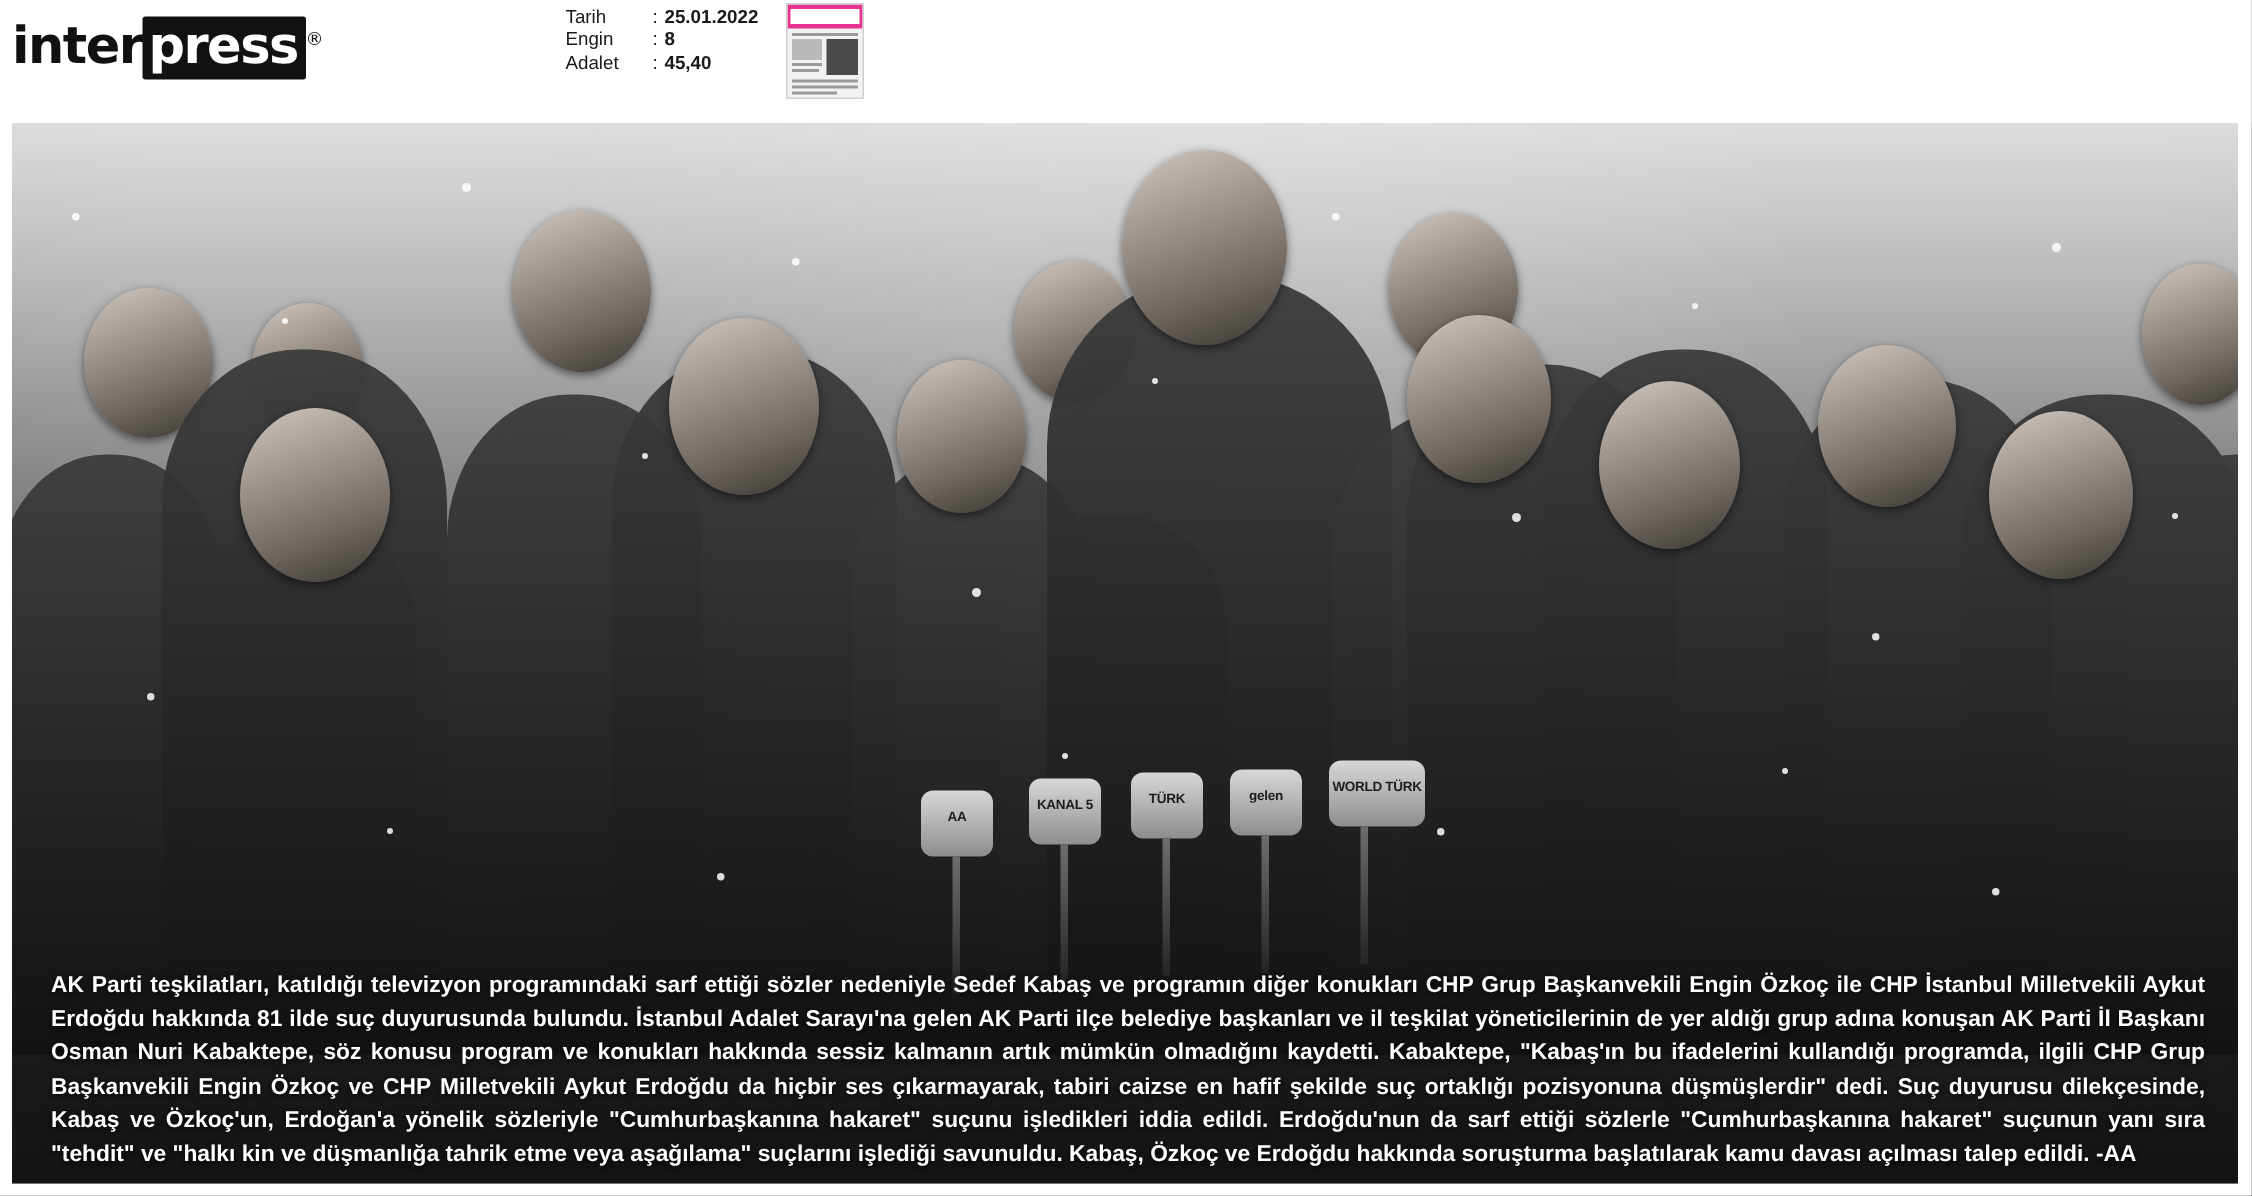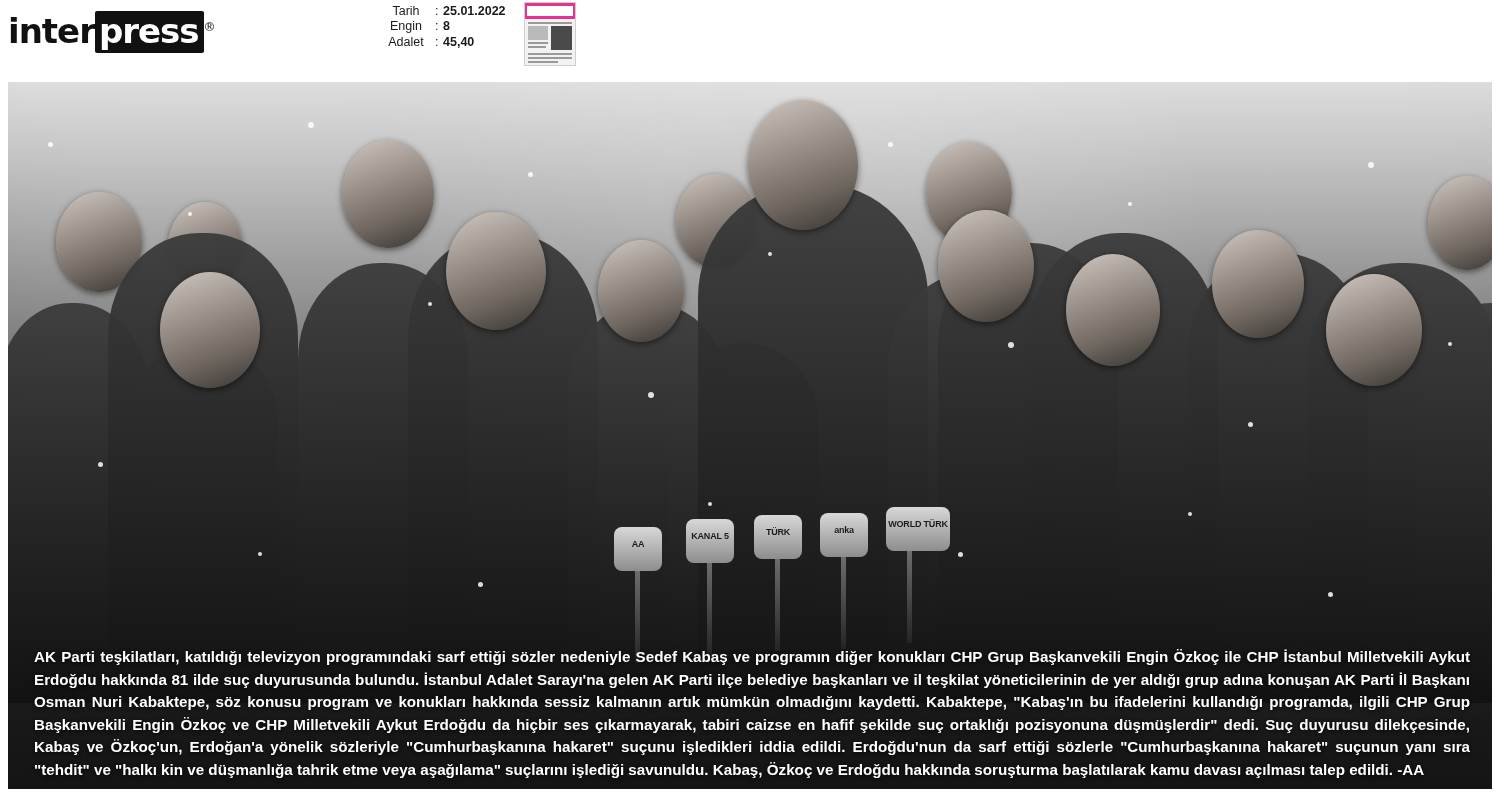--- a/index.html
+++ b/index.html
@@ -64,7 +64,7 @@
     border-collapse: collapse;
   }
   .meta-table td { padding: 0; vertical-align: top; }
-  .meta-table td.k { width: 58px; text-align: center; }
+  .meta-table td.k { width: 58px; }
   .meta-table td.sep { width: 8px; }
   .meta-table td.v { white-space: nowrap; font-weight: bold; }
 

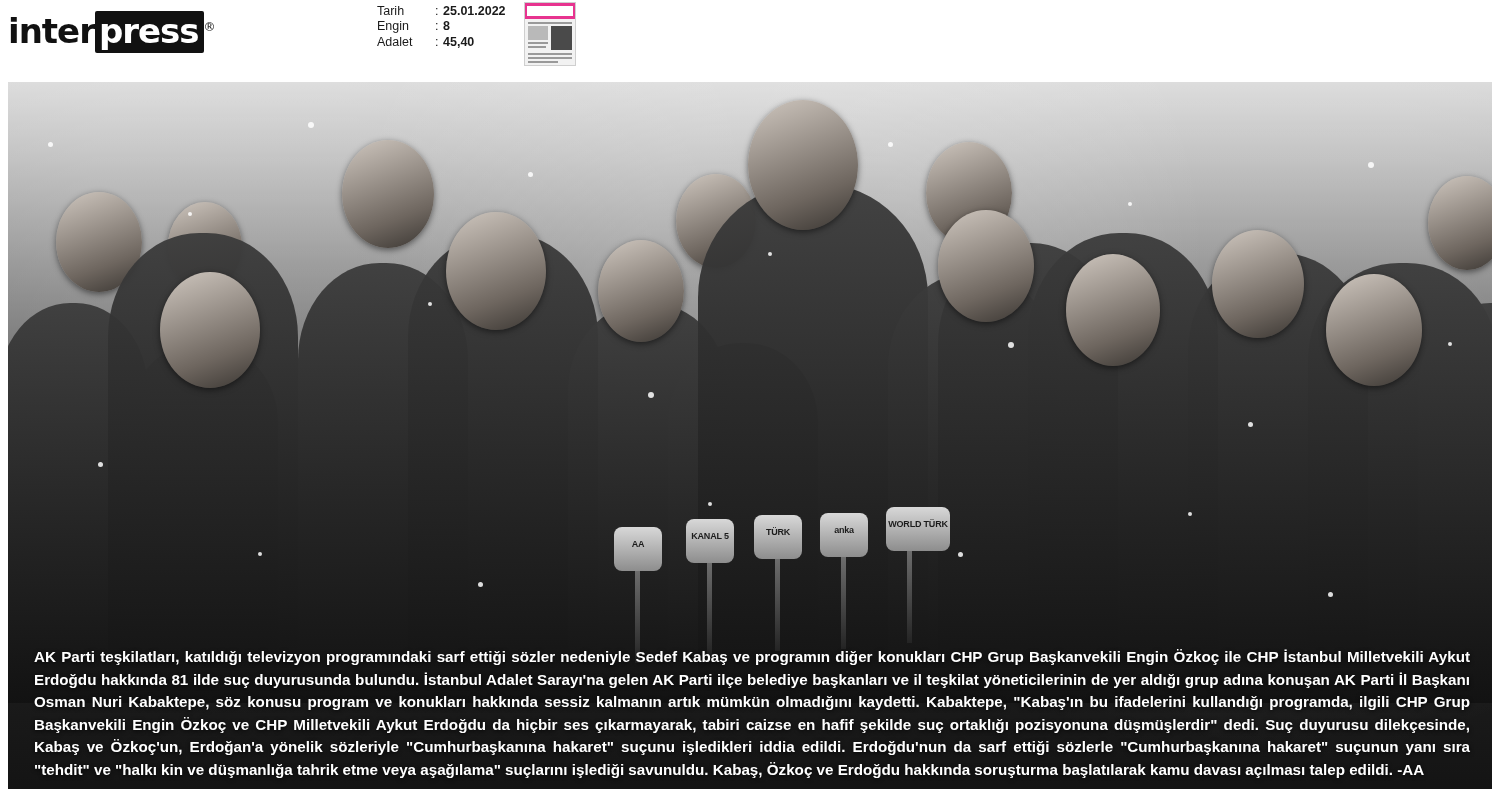--- a/index.html
+++ b/index.html
@@ -299,7 +299,7 @@
       <div class="stem"></div>
     </div>
     <div class="mic" style="left:212px; top:0px;">
-      <div class="mic-label">anka</div>
+      <div class="mic-label">gelen</div>
       <div class="stem"></div>
     </div>
     <div class="mic" style="left:278px; top:-6px;padding-left:16px;">

